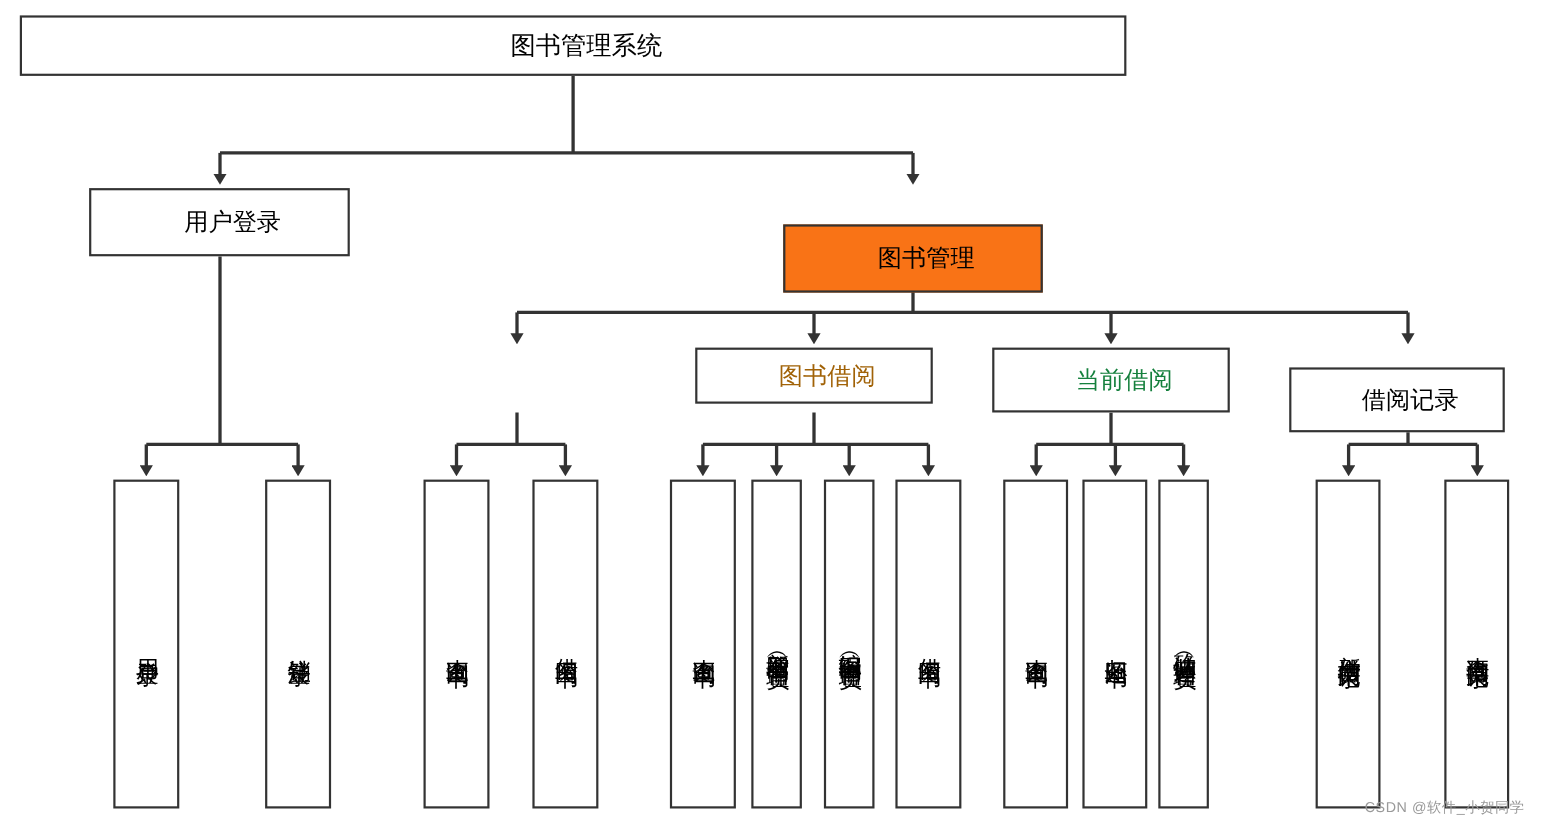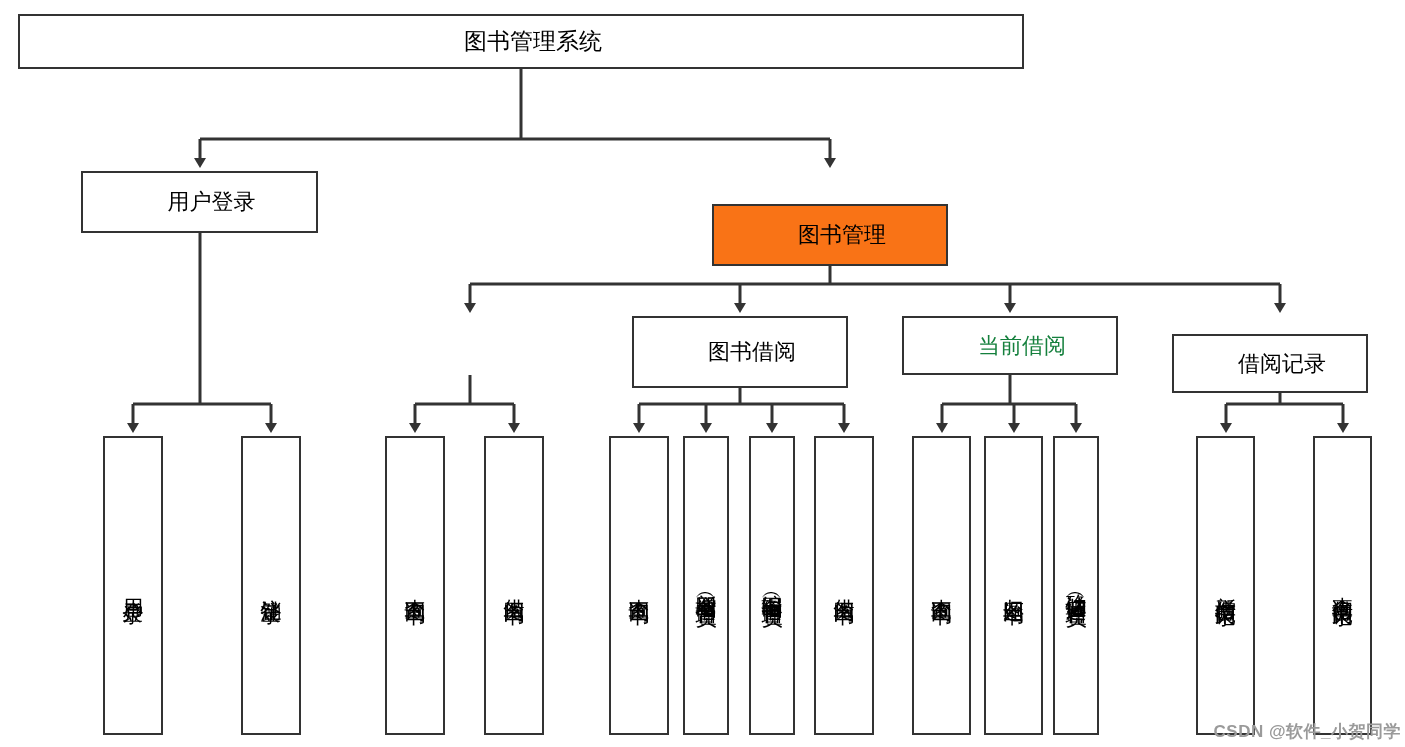--- a/index.html
+++ b/index.html
@@ -127,7 +127,7 @@
       <span>图书管理</span>
     </div>
 
-  <div class="node h" style="left: 632px; top: 316px; width: 216px; height: 72px; border-color: rgb(51, 51, 51); background: rgb(255, 255, 255); color: #000000;">
+  <div class="node h" style="left: 632px; top: 316px; width: 216px; height: 51px; border-color: rgb(51, 51, 51); background: rgb(255, 255, 255); color: #a16207;">
       <span>图书借阅</span>
     </div>
   <div class="node h" style="left: 902px; top: 316px; width: 216px; height: 59px; border-color: rgb(51, 51, 51); background: rgb(255, 255, 255); color: #15803d;">

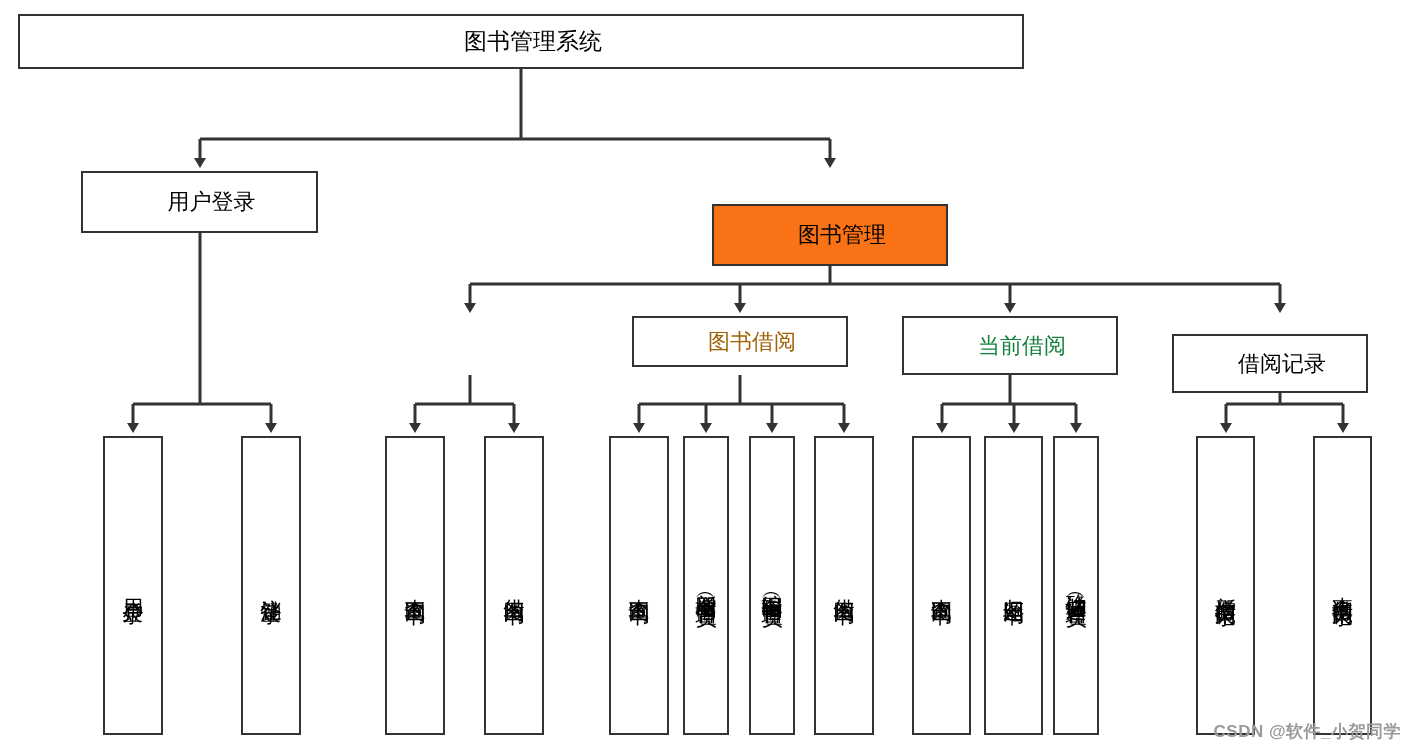--- a/index.html
+++ b/index.html
@@ -59,13 +59,12 @@
   }
   .watermark {
     position: absolute;
-    right: 4px;
+    right: 19px;
     bottom: 4px;
-    font-size: 17px;
+    font-size: 13px;
     color: #9a9a9a;
     white-space: nowrap;
     letter-spacing: 0.5px;
-    font-weight: bold;
   }
 </style>
 </head>

